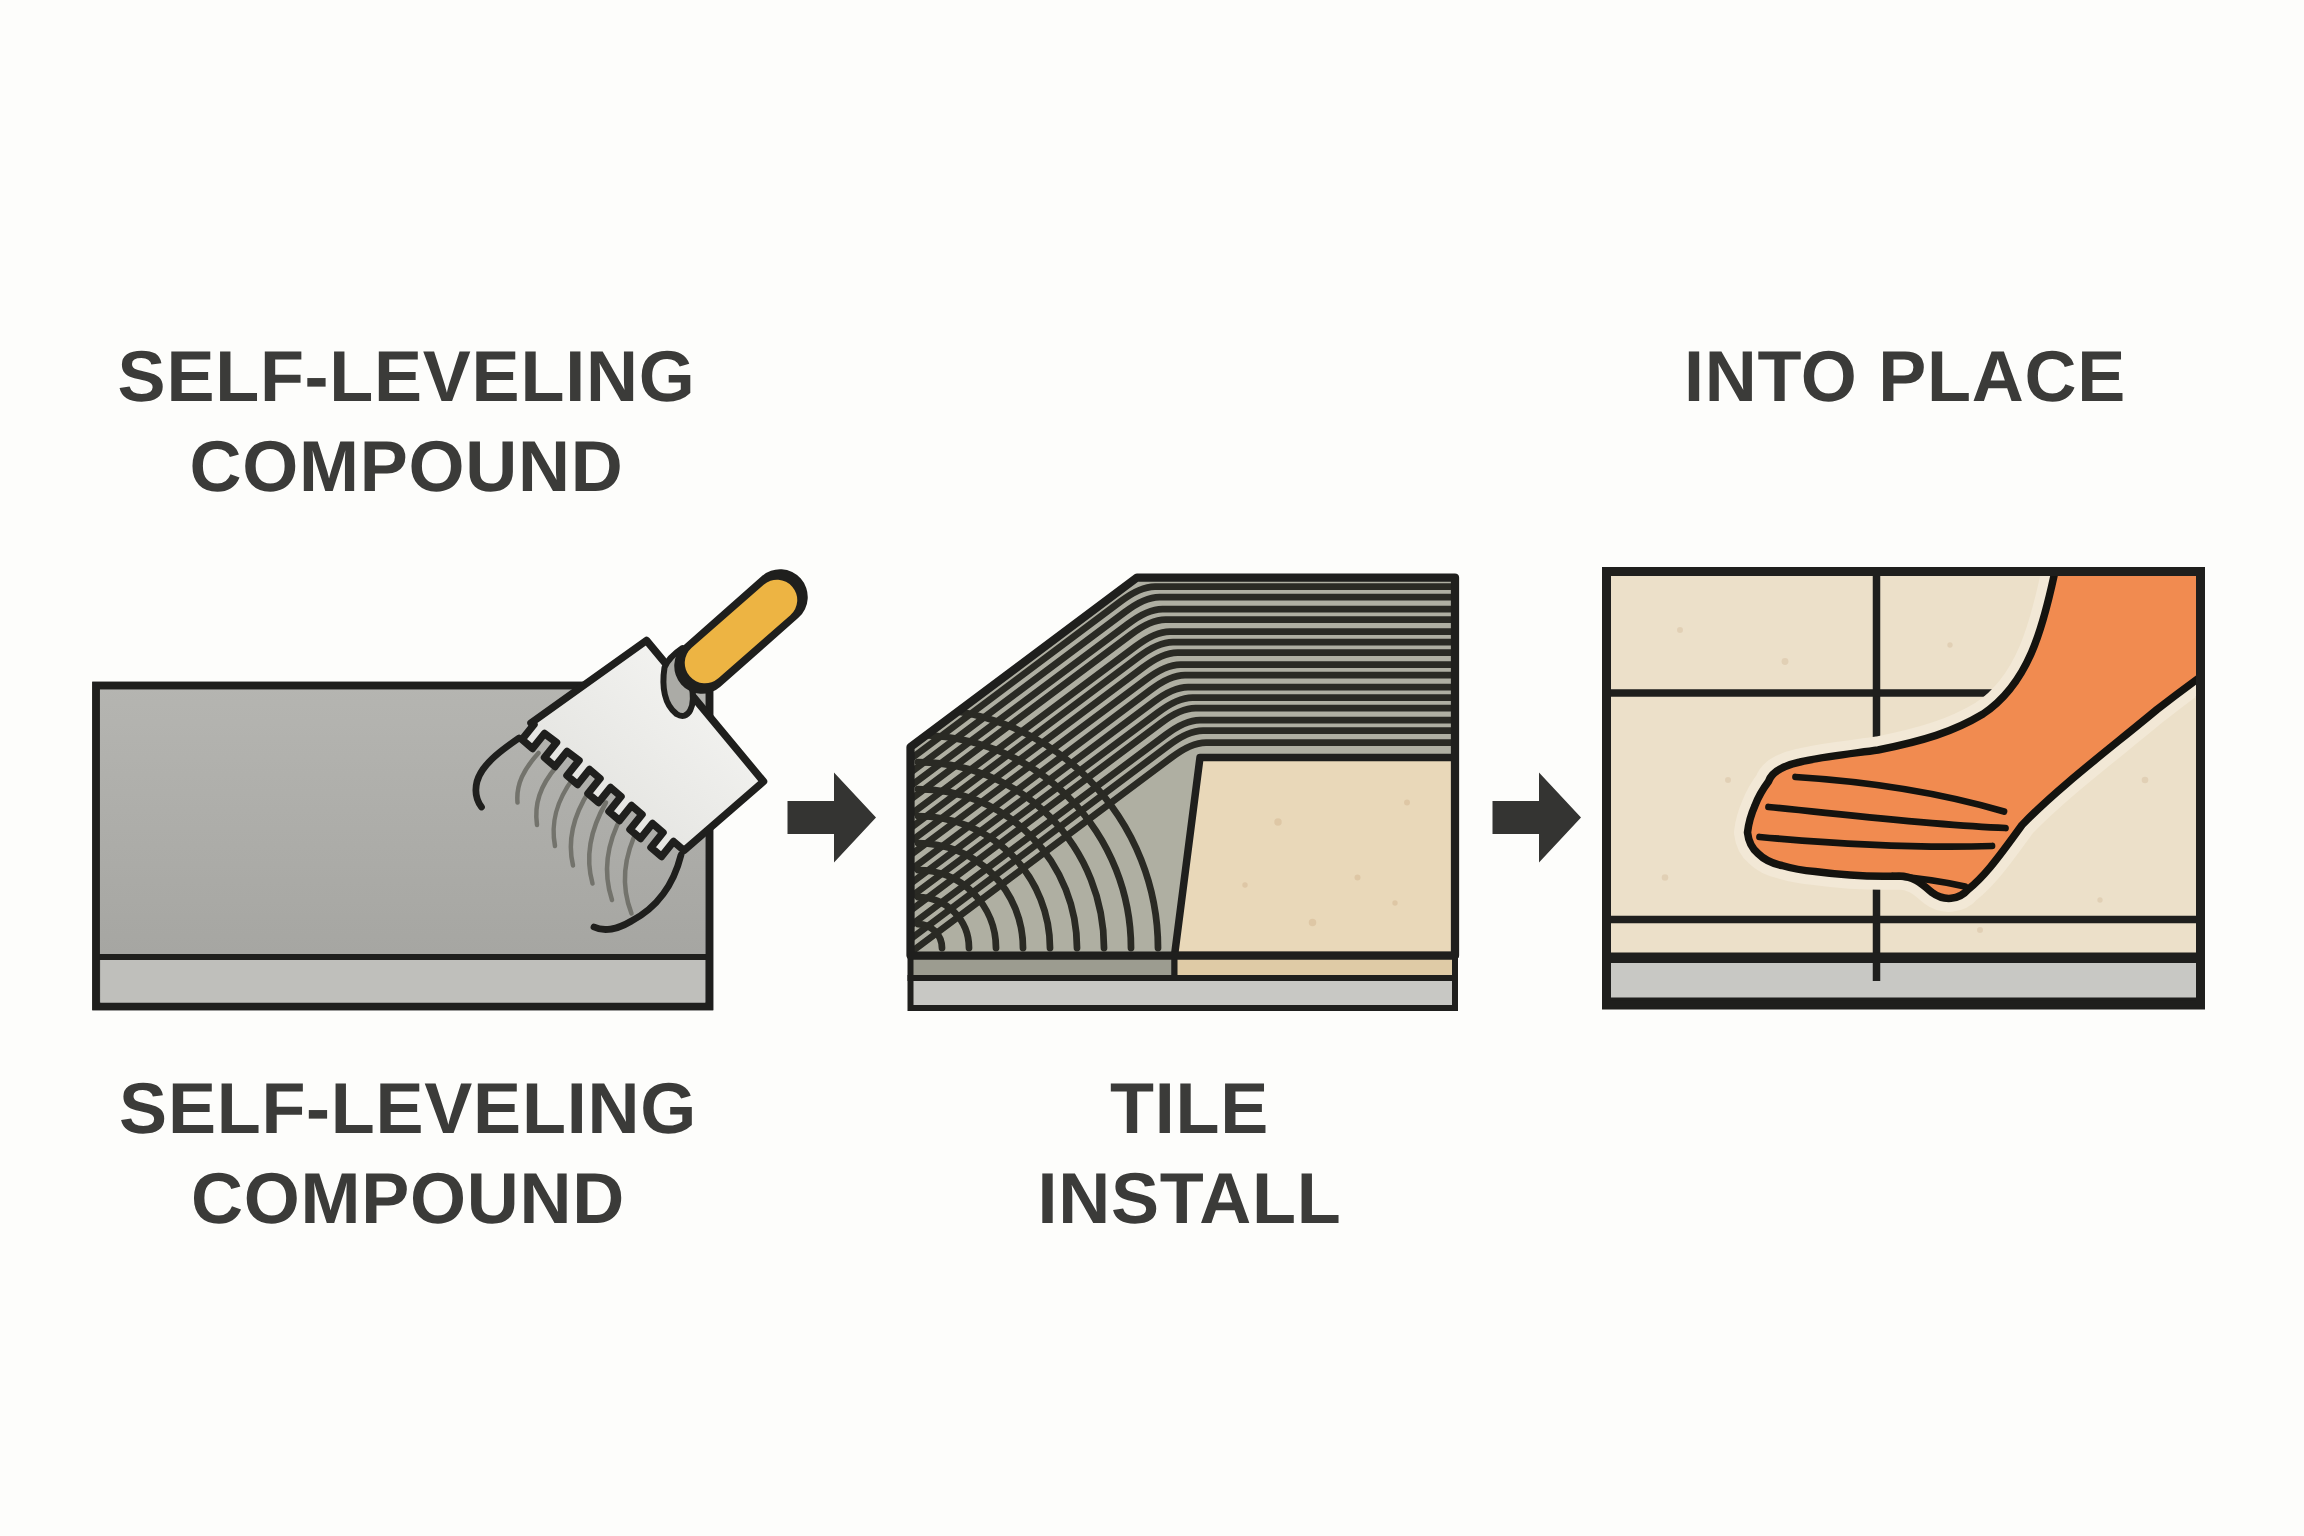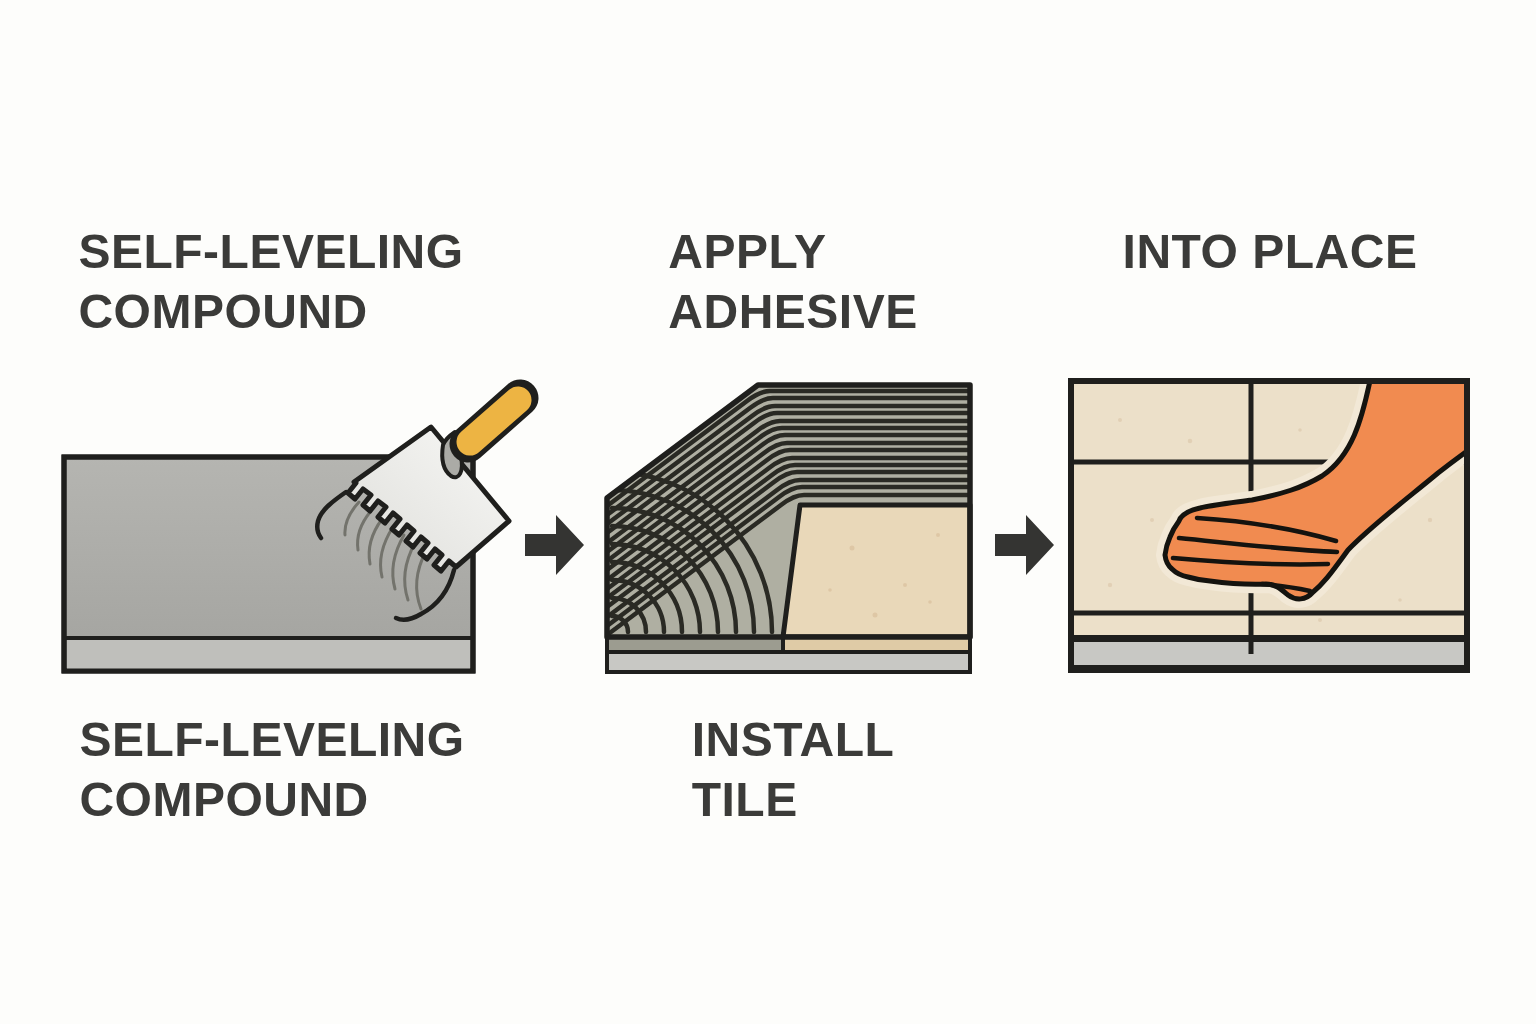--- a/index.html
+++ b/index.html
@@ -10,7 +10,7 @@
   #art{position:absolute;left:0;top:0;width:1536px;height:1024px;}
   .label{
     position:absolute;transform:translateX(-50%);
-    white-space:nowrap;
+    text-align:center;white-space:nowrap;
     font-weight:700;font-size:48px;line-height:60px;
     letter-spacing:.5px;color:#3b3b39;
   }

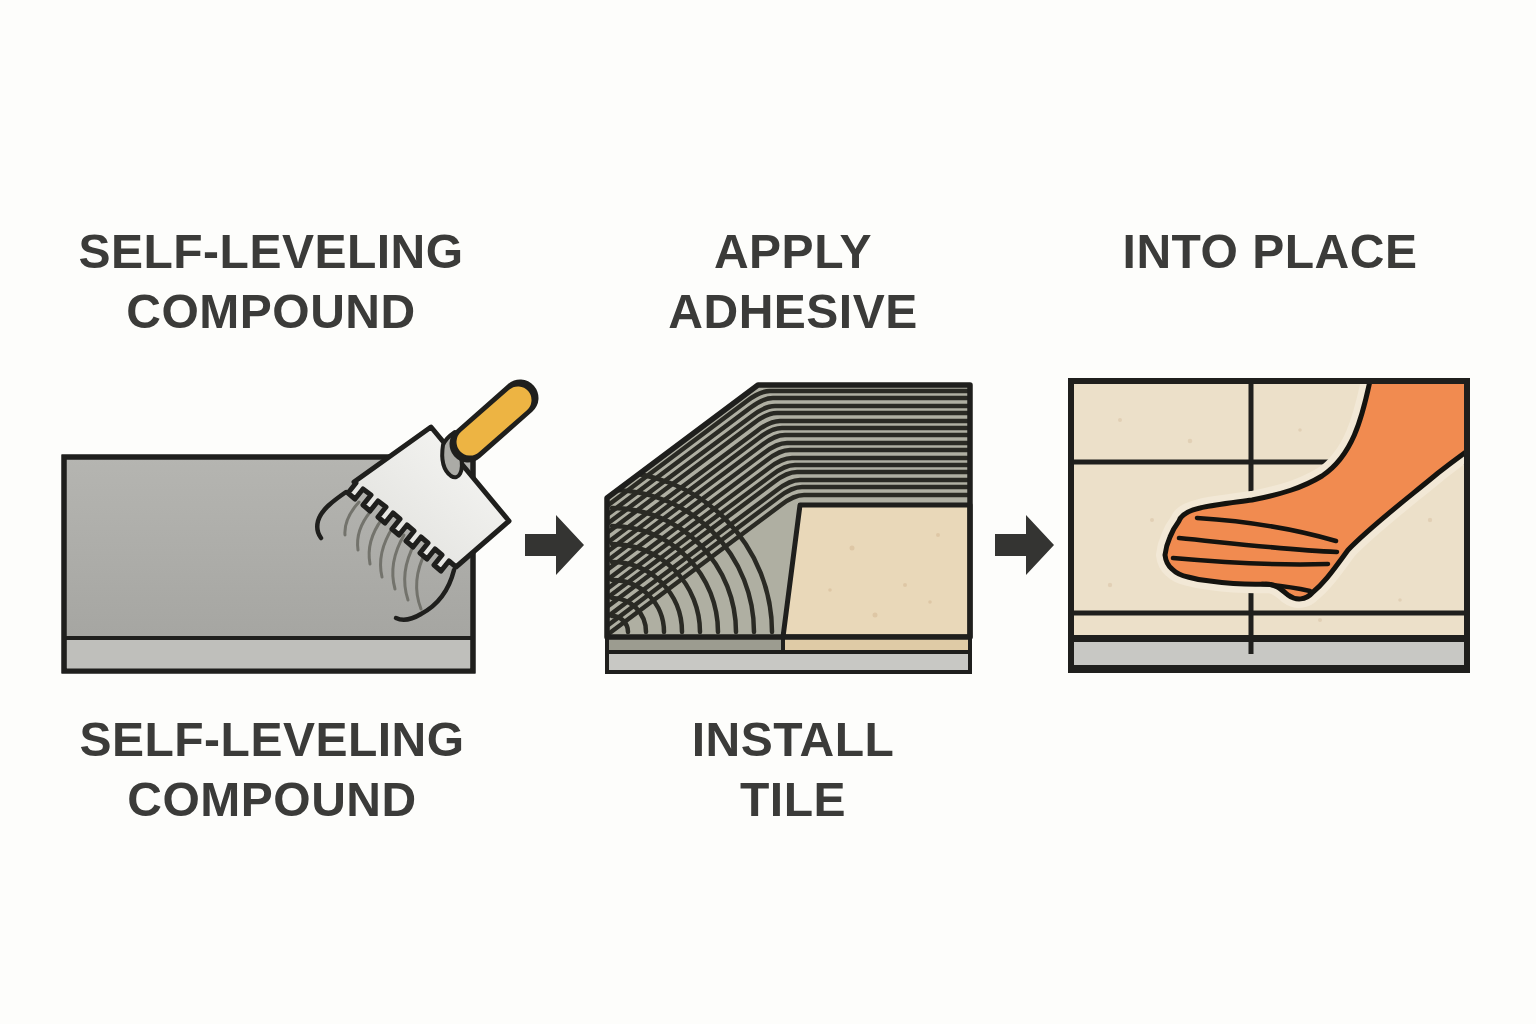--- a/index.html
+++ b/index.html
@@ -187,10 +187,6 @@
     <div>SELF-LEVELING</div>
     <div>COMPOUND</div>
   </div>
-  <div class="label" style="left:793px;top:222px">
-    <div>APPLY</div>
-    <div>ADHESIVE</div>
-  </div>
   <div class="label" style="left:1270px;top:222px">
     <div>INTO PLACE</div>
   </div>

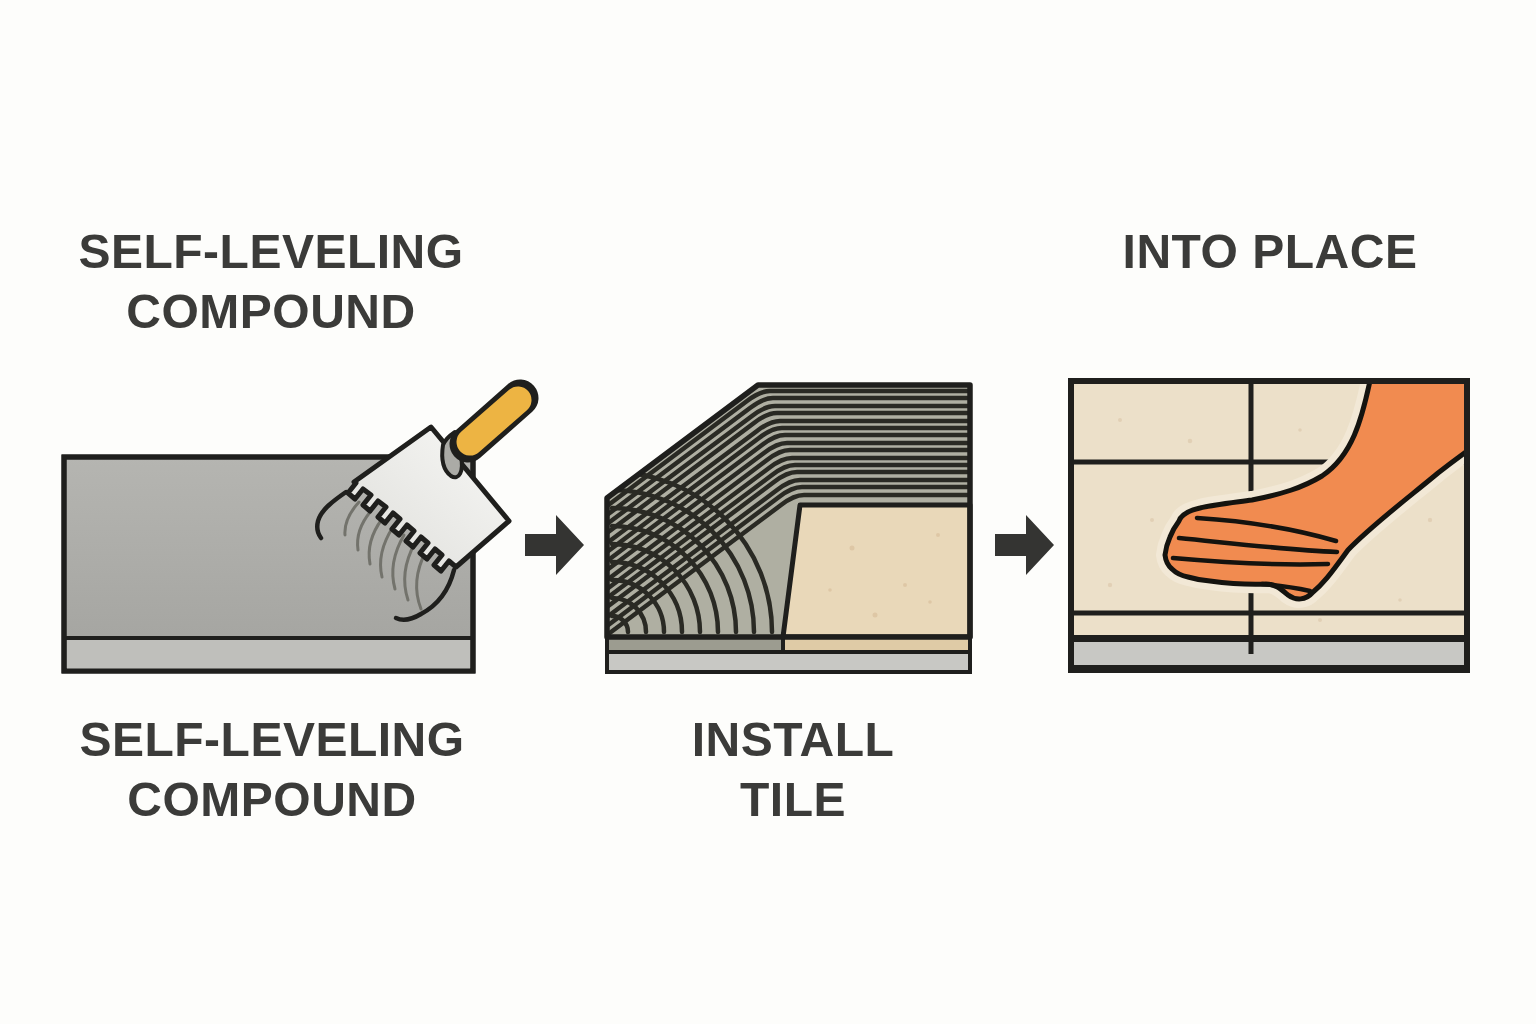--- a/index.html
+++ b/index.html
@@ -196,8 +196,8 @@
     <div>COMPOUND</div>
   </div>
   <div class="label" style="left:793px;top:710px">
+    <div>TILE</div>
     <div>INSTALL</div>
-    <div>TILE</div>
   </div>
 
 </div>

